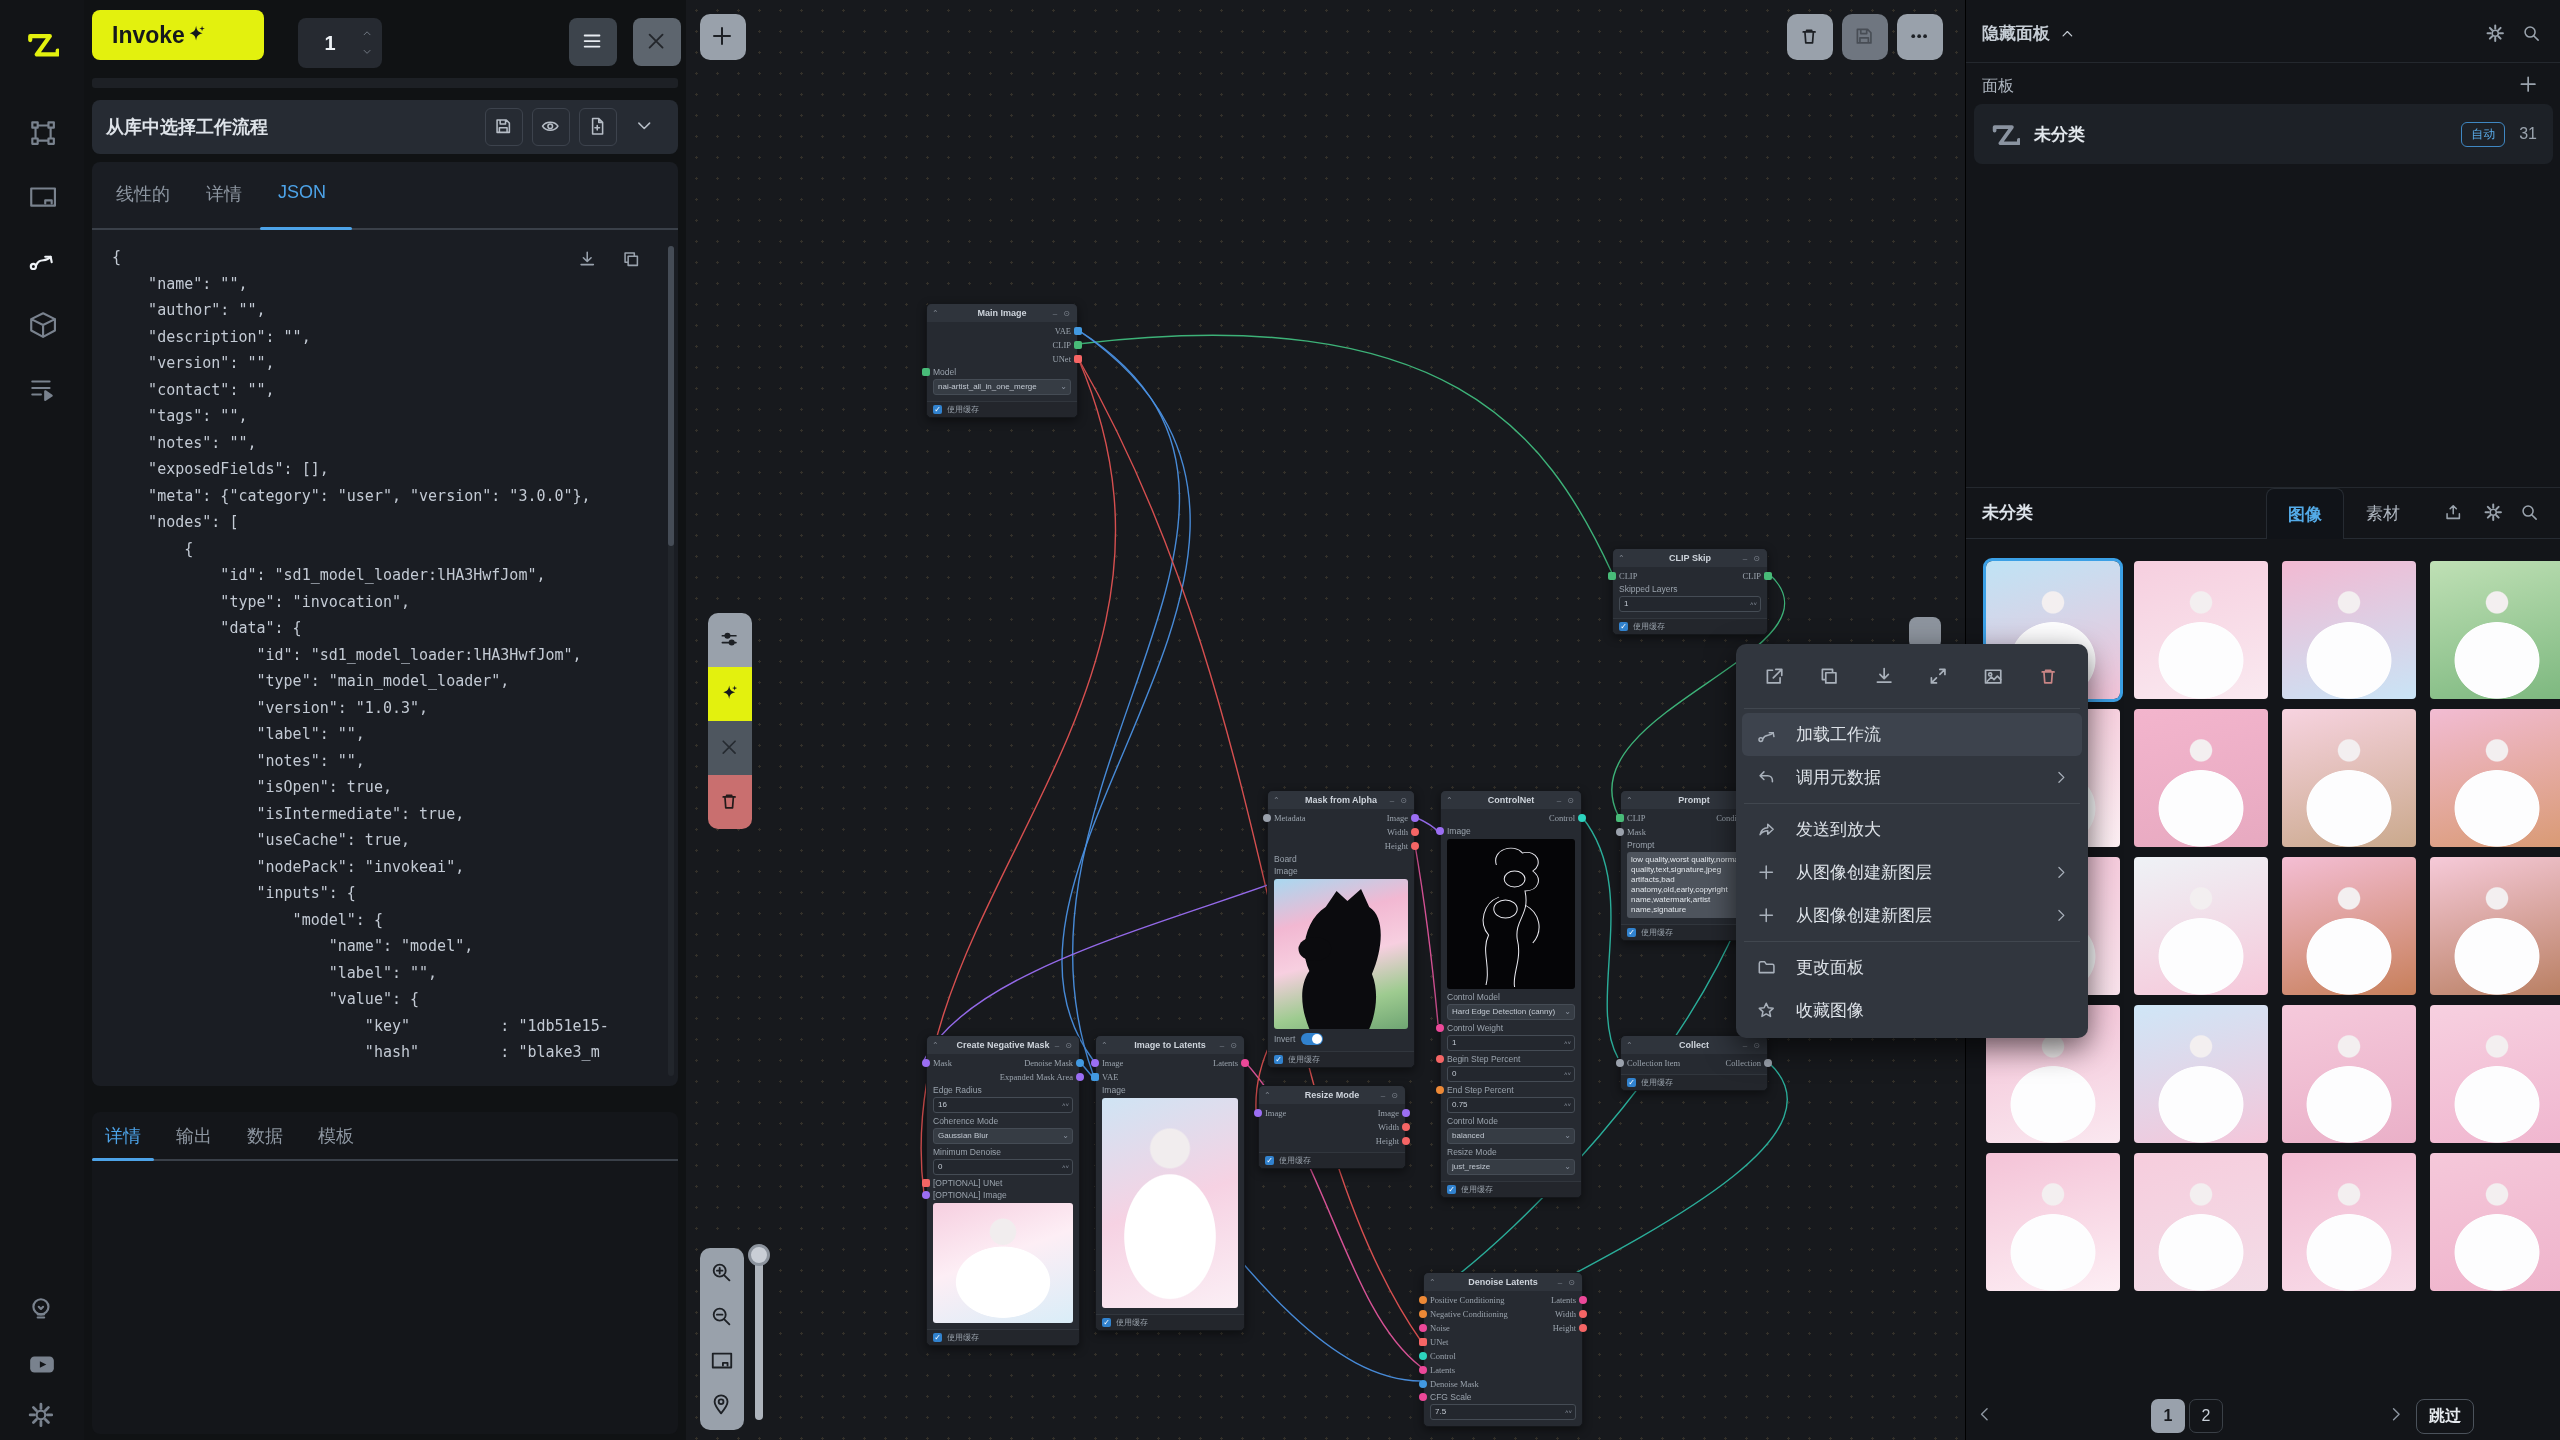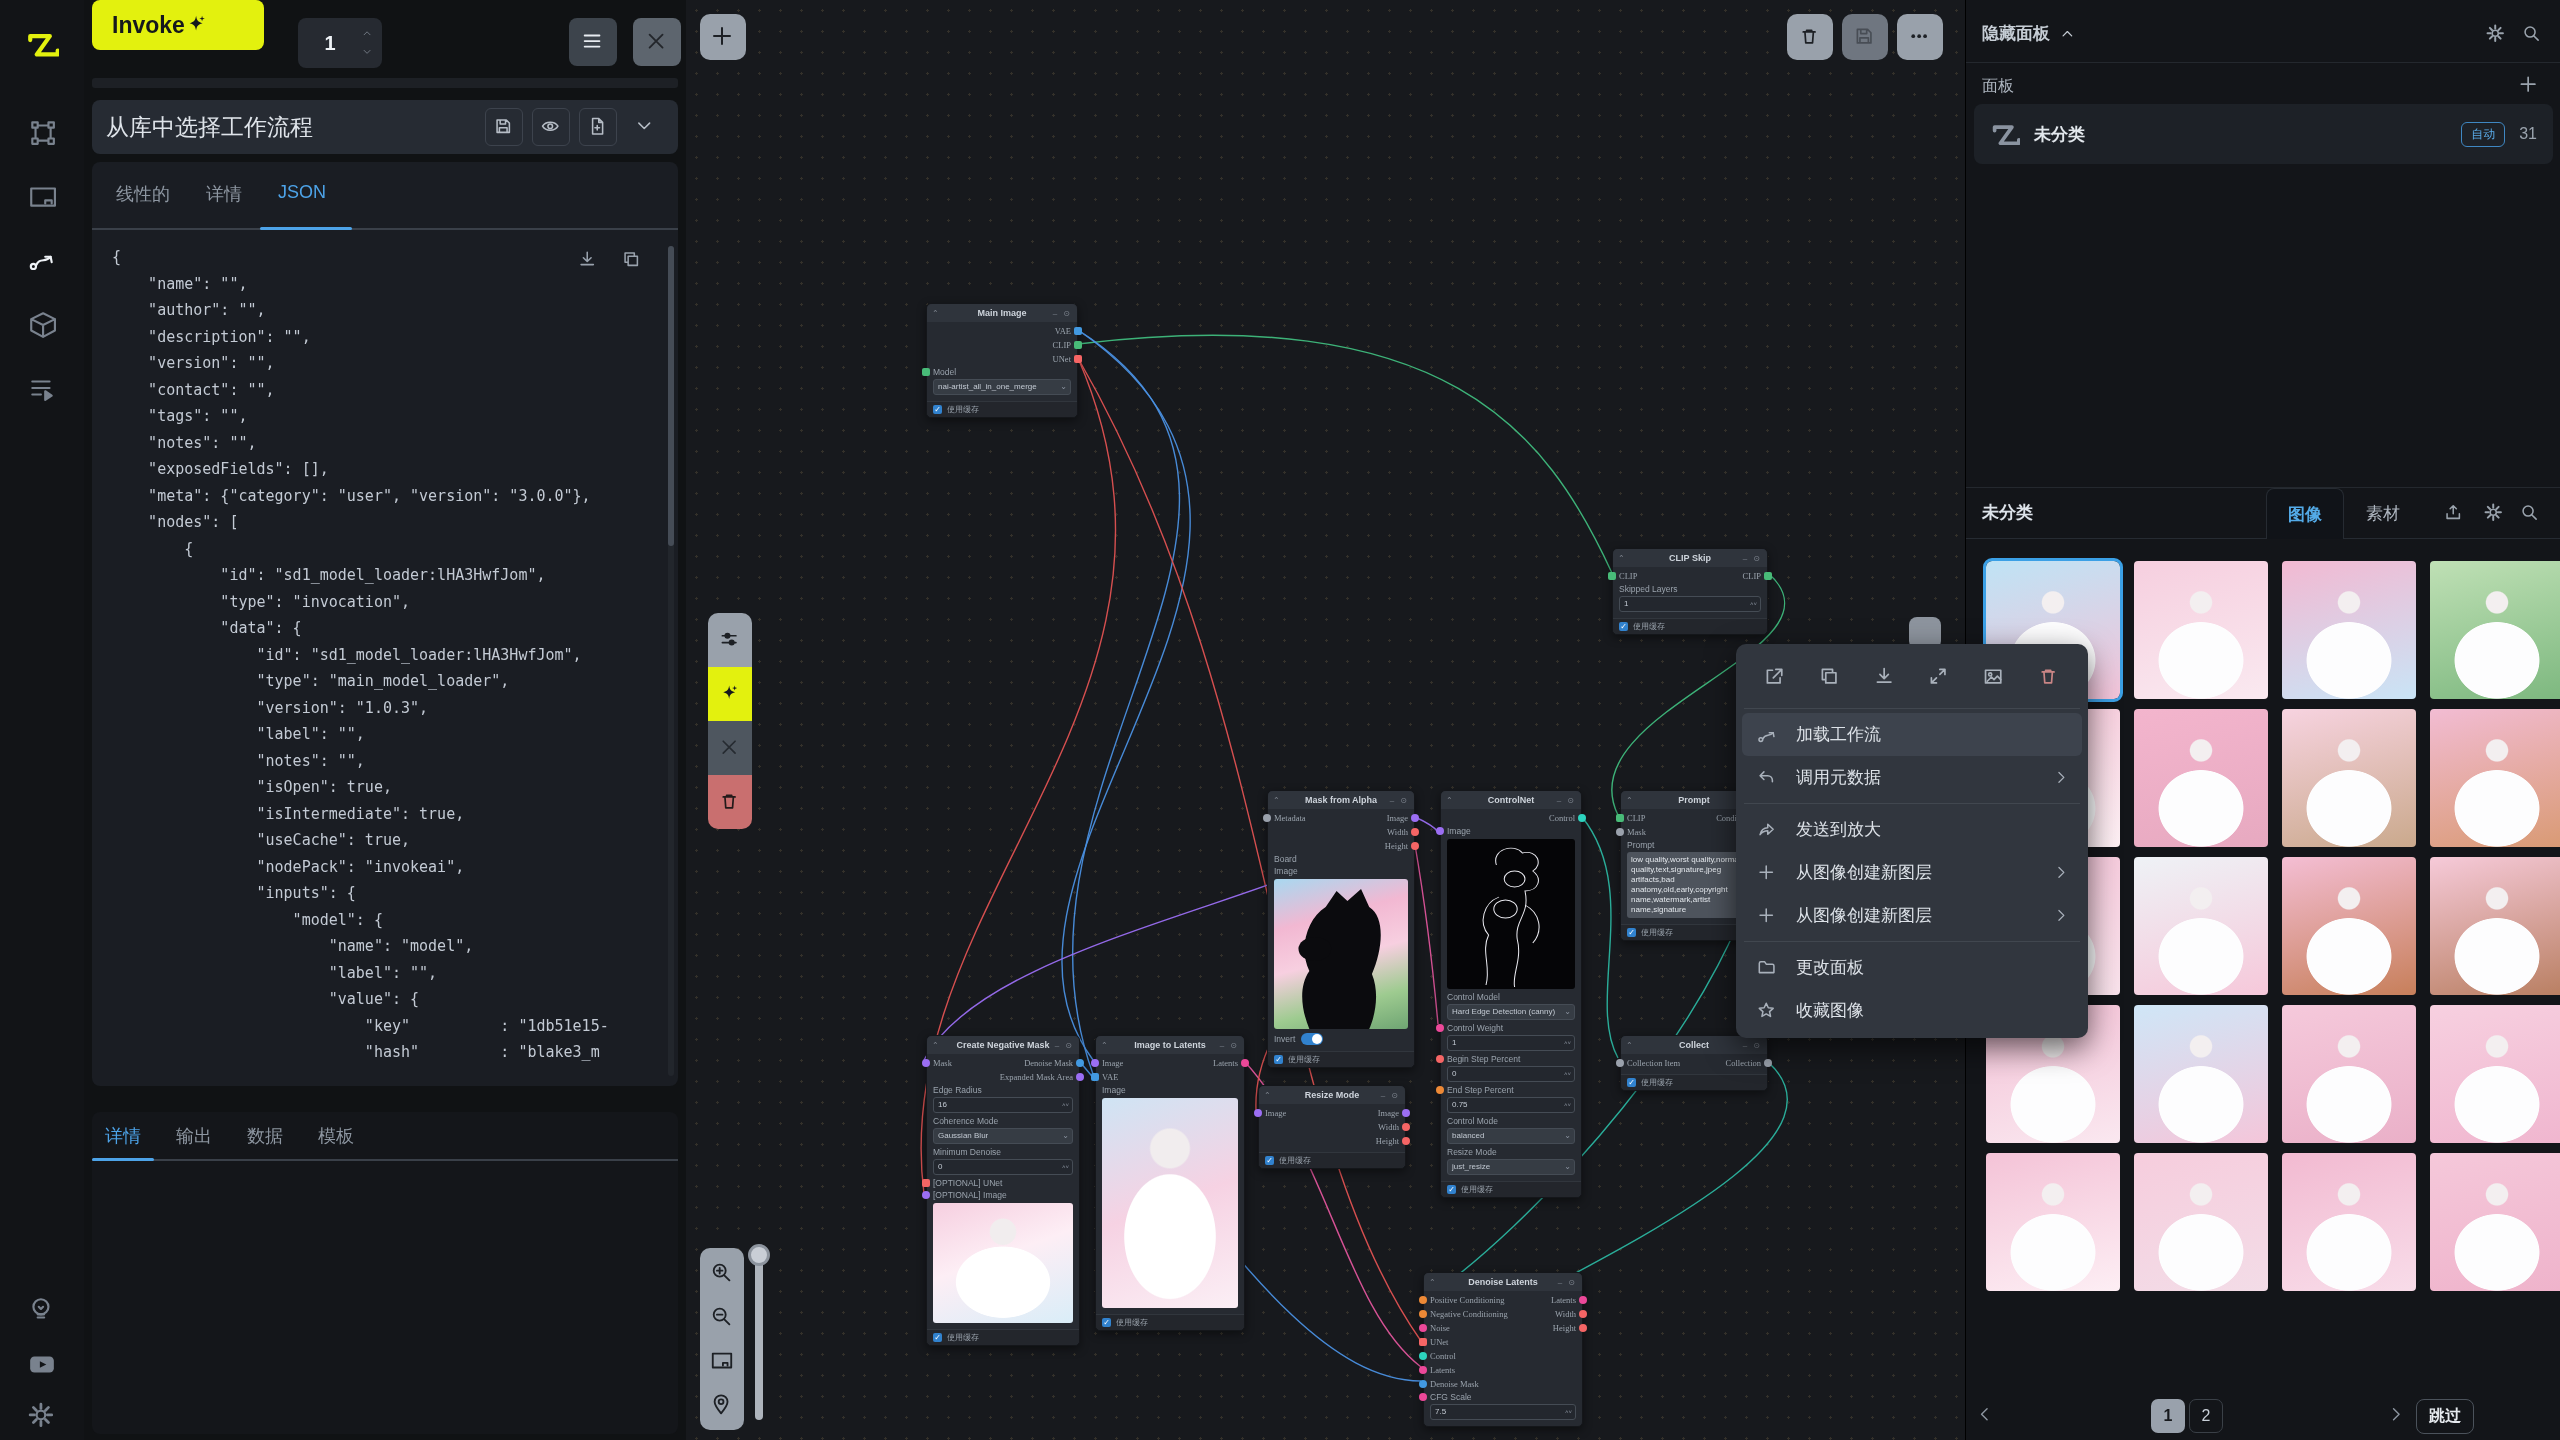--- a/index.html
+++ b/index.html
@@ -12,7 +12,7 @@
   .rbtn.logo { color:#e3f10e; }
   
   #lpanel { position:absolute; left:84px; top:0; width:602px; height:1440px; background:#101214; }
-  .ybtn { position:absolute; left:8px; top:0; width:172px; height:50px; background:#e3f10e; border-radius:8px; display:flex; align-items:center; padding:0 16px 0 20px; cursor:pointer; }
+  .ybtn { position:absolute; left:8px; top:10px; width:172px; height:50px; background:#e3f10e; border-radius:8px; display:flex; align-items:center; padding:0 16px 0 20px; cursor:pointer; }
   .ybtn span { font-size:23px; font-weight:bold; color:#15181c; flex:1; }
   .qty { position:absolute; left:214px; top:18px; width:84px; height:50px; background:#262a31; border-radius:8px; display:flex; align-items:center; cursor:pointer; }
   .qty .n { flex:1; text-align:center; font-size:20px; font-weight:bold; color:#eef2f6; }

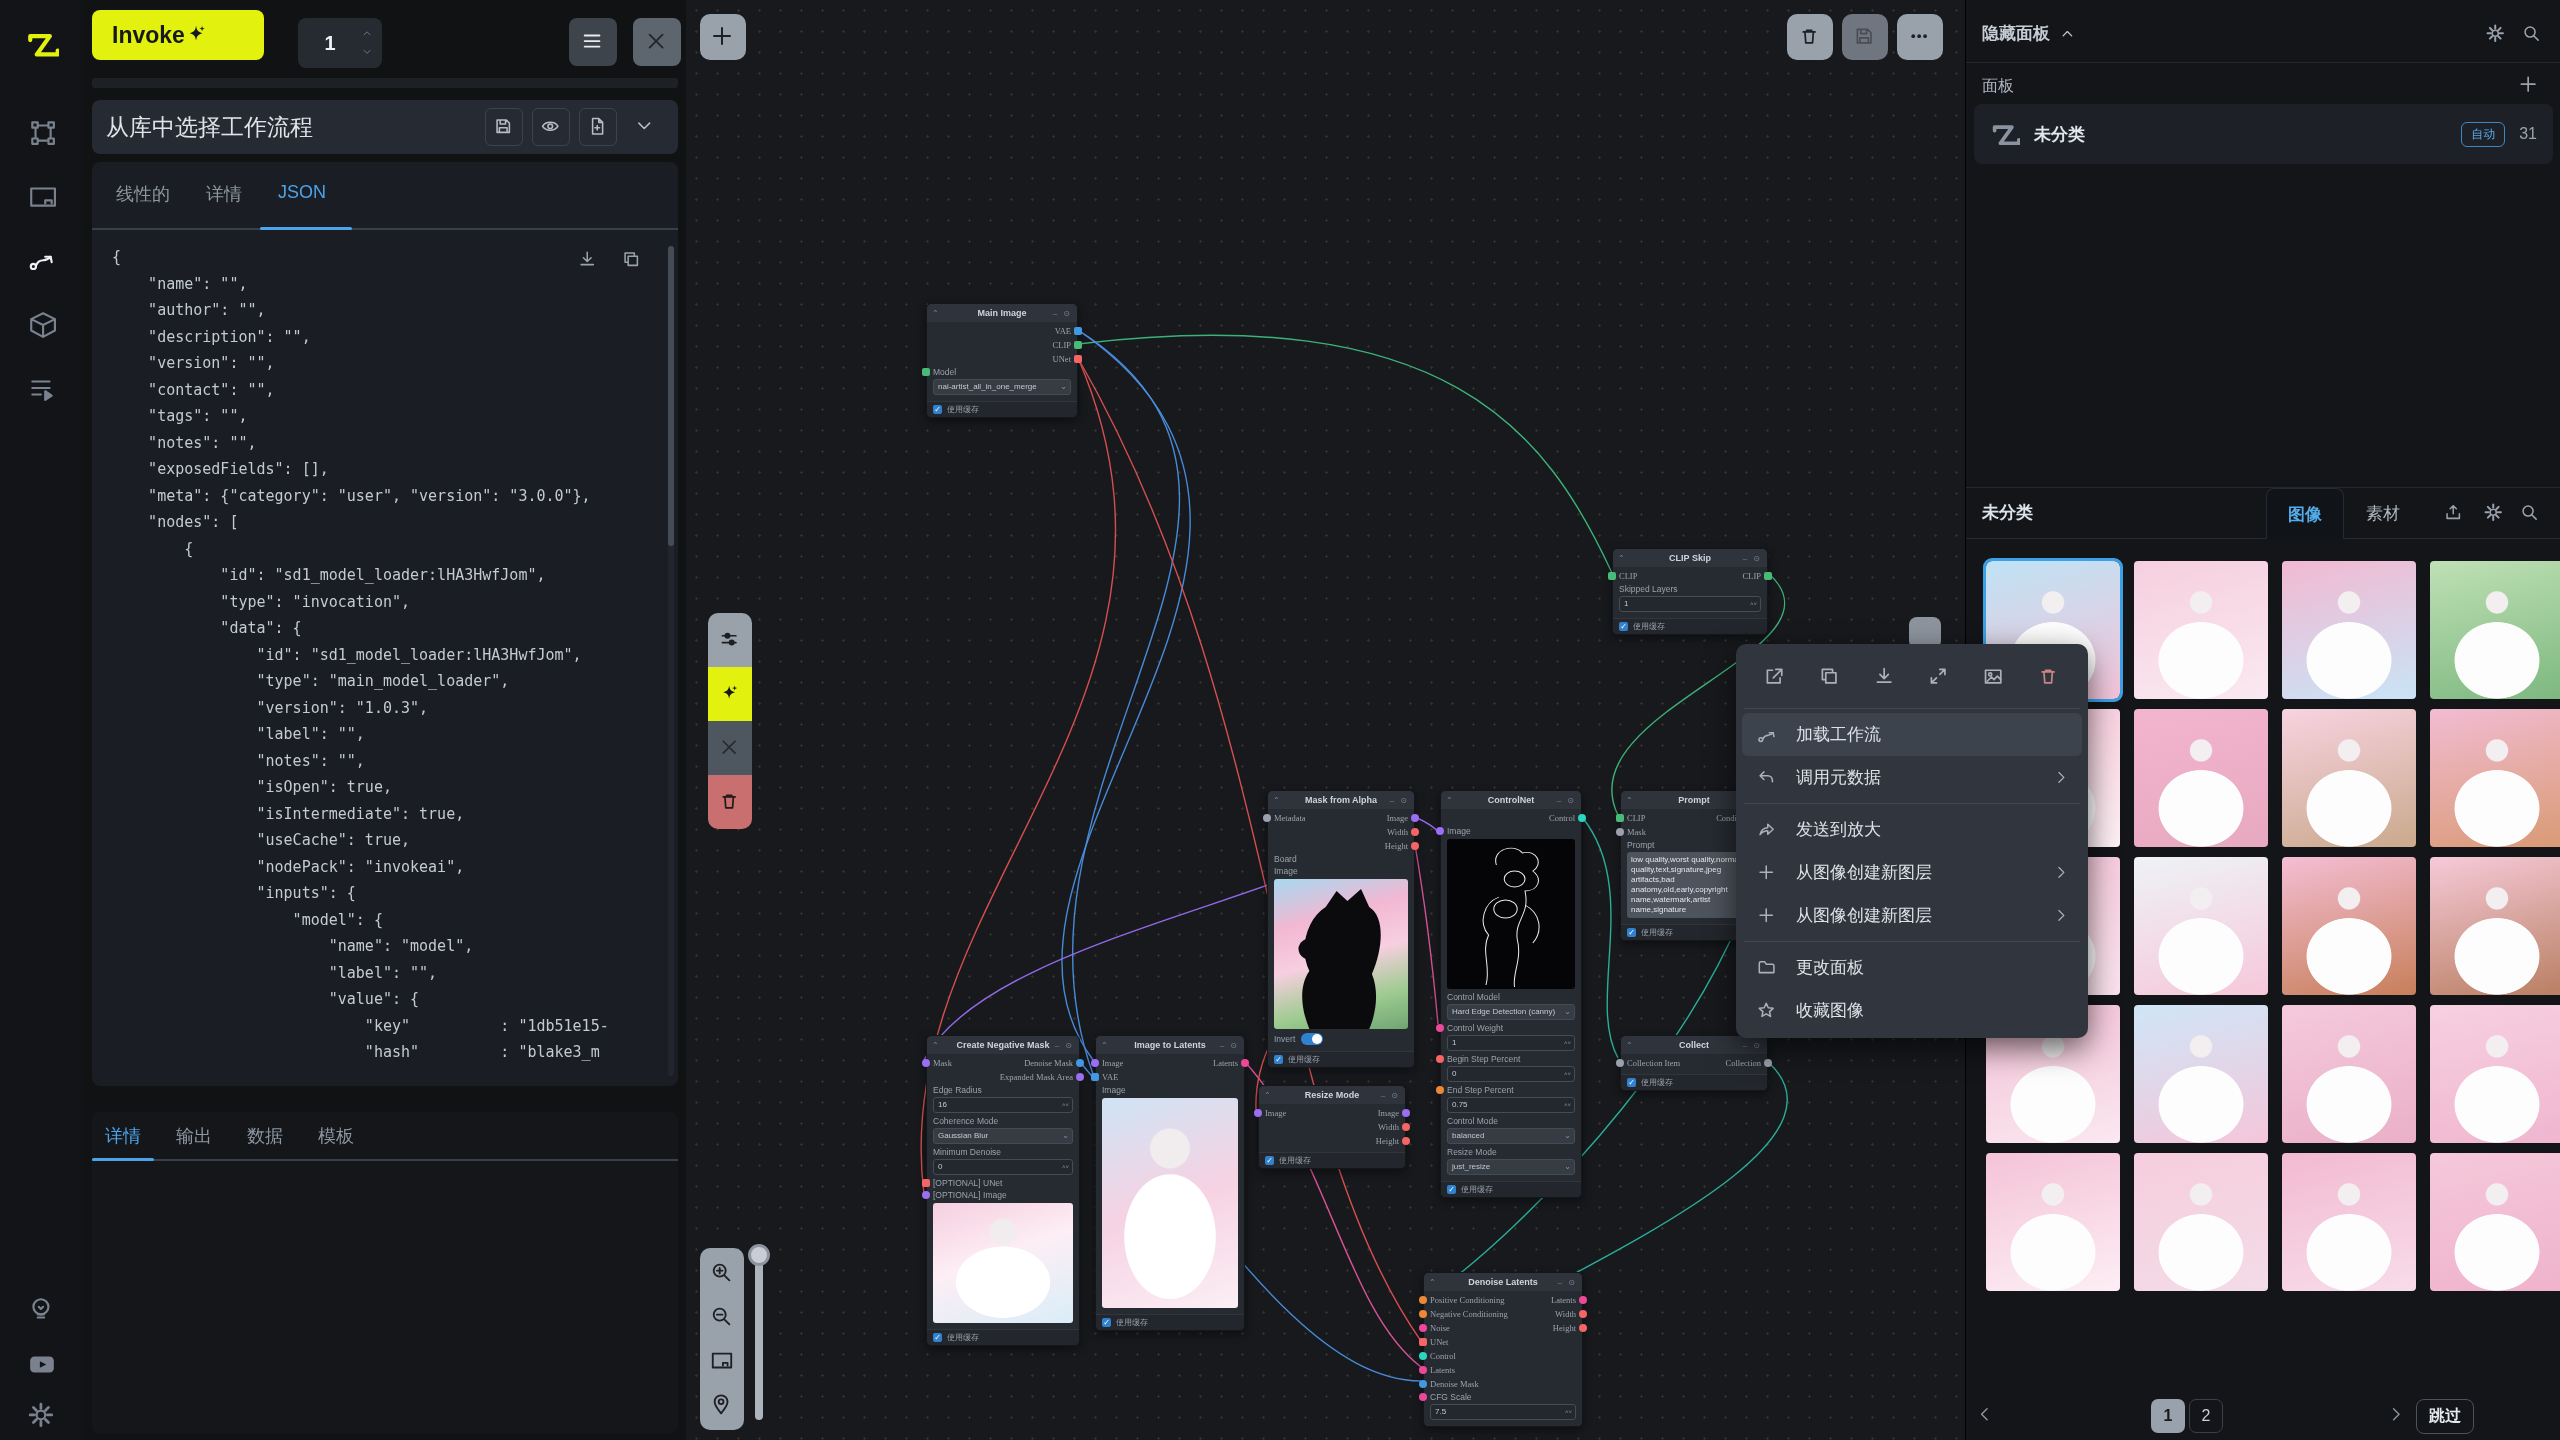--- a/index.html
+++ b/index.html
@@ -22,7 +22,7 @@
   #topclose  { left:549px; background:#5d656e; color:#23262b; }
   #progress  { position:absolute; left:8px; top:78px; width:586px; height:10px; background:#1d2025; border-radius:3px; }
   .wfcard { position:absolute; left:8px; top:100px; width:586px; height:54px; background:#262b33; border-radius:8px; display:flex; align-items:center; padding:0 14px; }
-  .wfcard .t { font-size:23px; font-weight:normal; color:#dfe4ea; flex:1; }
+  .wfcard .t { font-size:18px; font-weight:bold; color:#dfe4ea; flex:1; }
   .hibtn { width:38px; height:38px; border:1px solid #3d434d; border-radius:6px; display:flex; align-items:center; justify-content:center; color:#b6bdc6; margin-left:9px; cursor:pointer; }
   .hibtn.plain { border:none; }
   .codecard { position:absolute; left:8px; top:162px; width:586px; height:924px; background:#1a1d23; border-radius:8px; overflow:hidden; }

